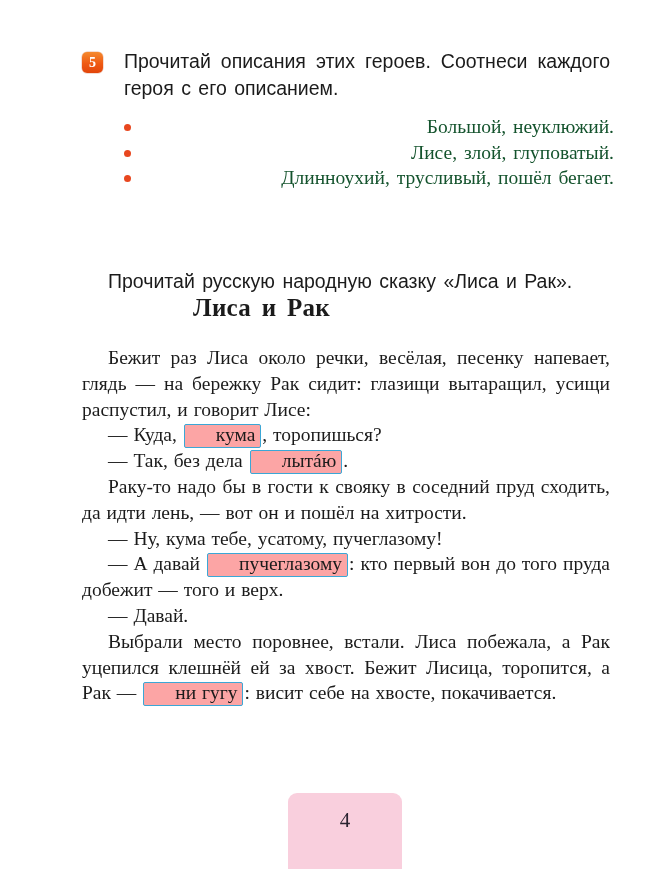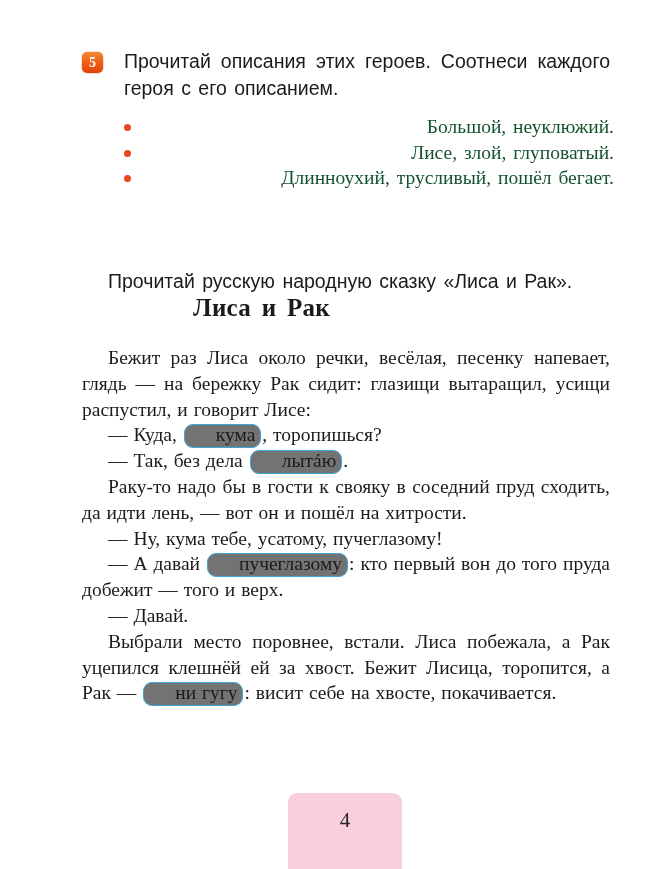--- a/index.html
+++ b/index.html
@@ -144,9 +144,9 @@
   
   .hl {
     display: inline-block;
-    background: #737373;
+    background: #fca5a5;
     border: 1.4px solid #3ba7d6;
-    border-radius: 9px;
+    border-radius: 2px;
     padding: 0px 5px 1px 5px;
     margin: 0 1px;
     line-height: 1.05;

